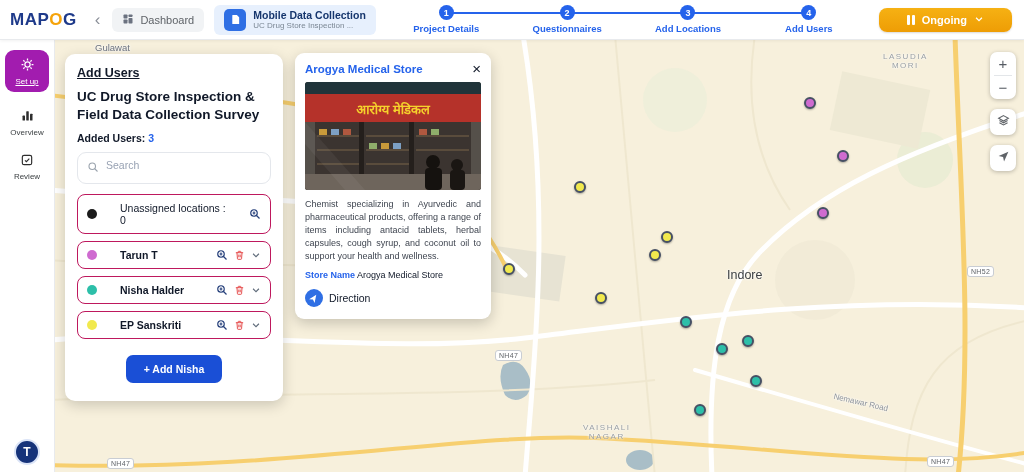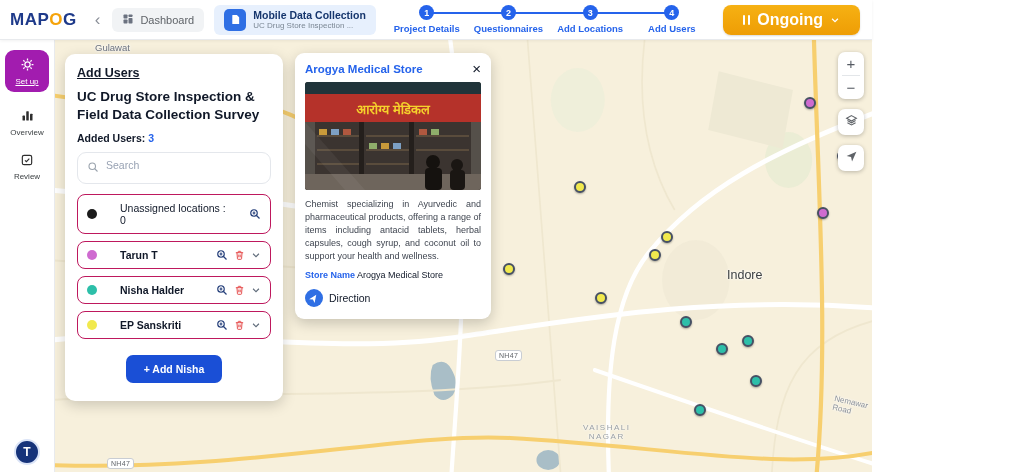--- a/index.html
+++ b/index.html
@@ -5,7 +5,7 @@
   * { box-sizing: border-box; margin: 0; padding: 0; }
   html,body { width:1024px; height:472px; overflow:hidden; }
   body { font-family:"Liberation Sans", sans-serif; background:#fff; }
-  .app { display:flex; flex-direction:column; width:872px; height:472px; }
+  .app { display:flex; flex-direction:column; width:1024px; height:472px; }
 
   
   .topbar { height:40px; flex:0 0 40px; display:flex; align-items:center; gap:10px;

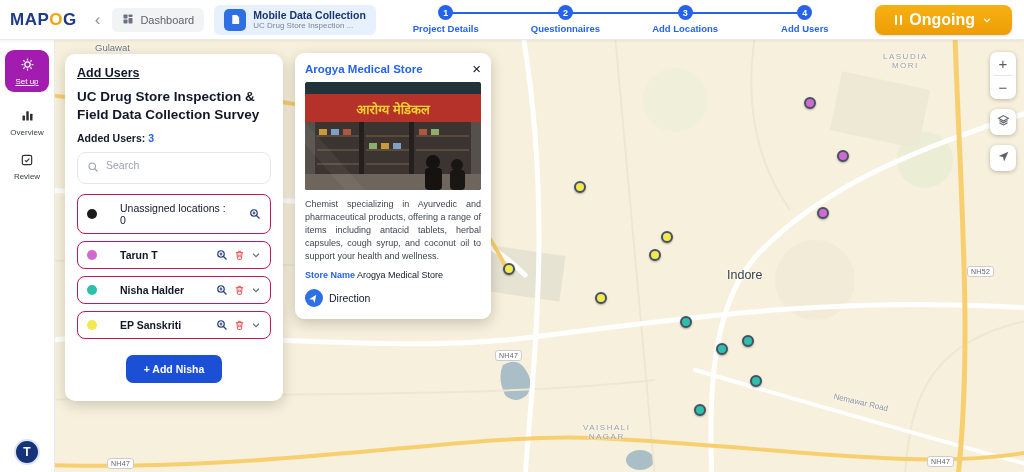--- a/index.html
+++ b/index.html
@@ -34,7 +34,7 @@
   .step-label { margin-top:3px; font-size:9.5px; color:#2563eb; font-weight:600; white-space:nowrap; }
 
   .btn-ongoing { display:flex; align-items:center; gap:7px; background:linear-gradient(180deg,#f6b113,#ee9d05);
-            border-radius:8px; padding:6px 20px; color:#fff; font-weight:700; font-size:16px;
+            border-radius:8px; padding:6px 28px; color:#fff; font-weight:700; font-size:11px;
             box-shadow:0 1px 2px rgba(0,0,0,.15); cursor:pointer; }
   .pause { display:flex; gap:2.5px; }
   .pause i { width:2.5px; height:10px; background:#fff; border-radius:1px; display:block; }

